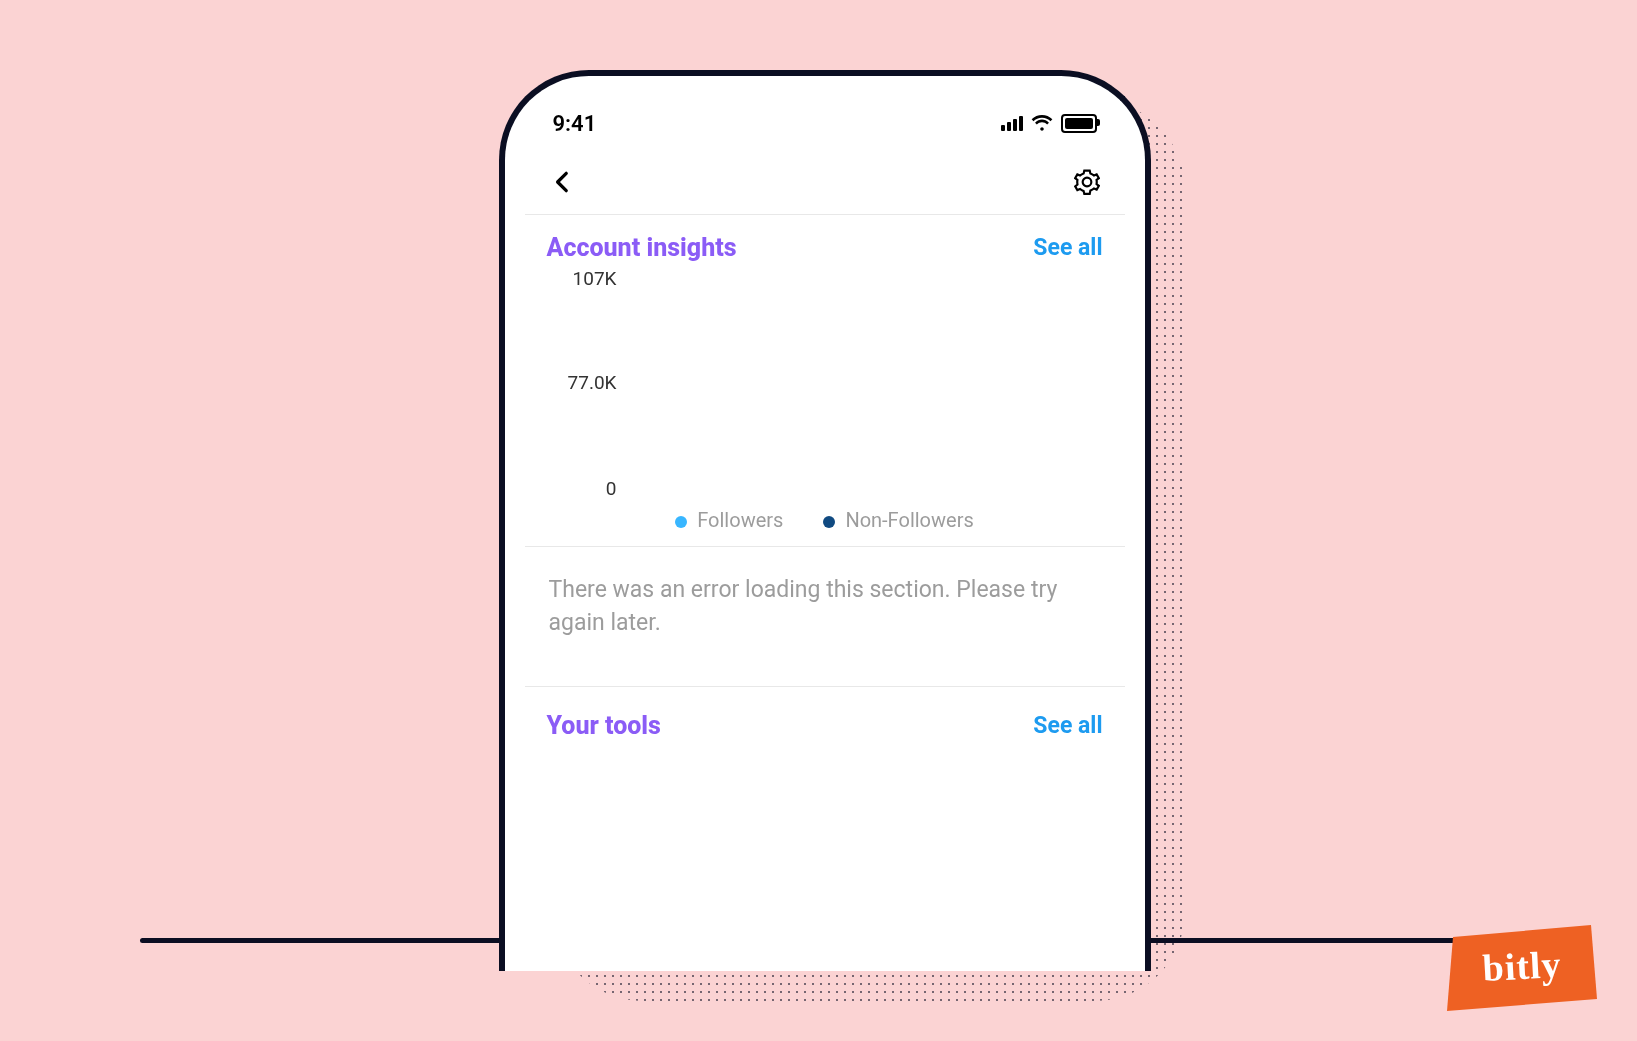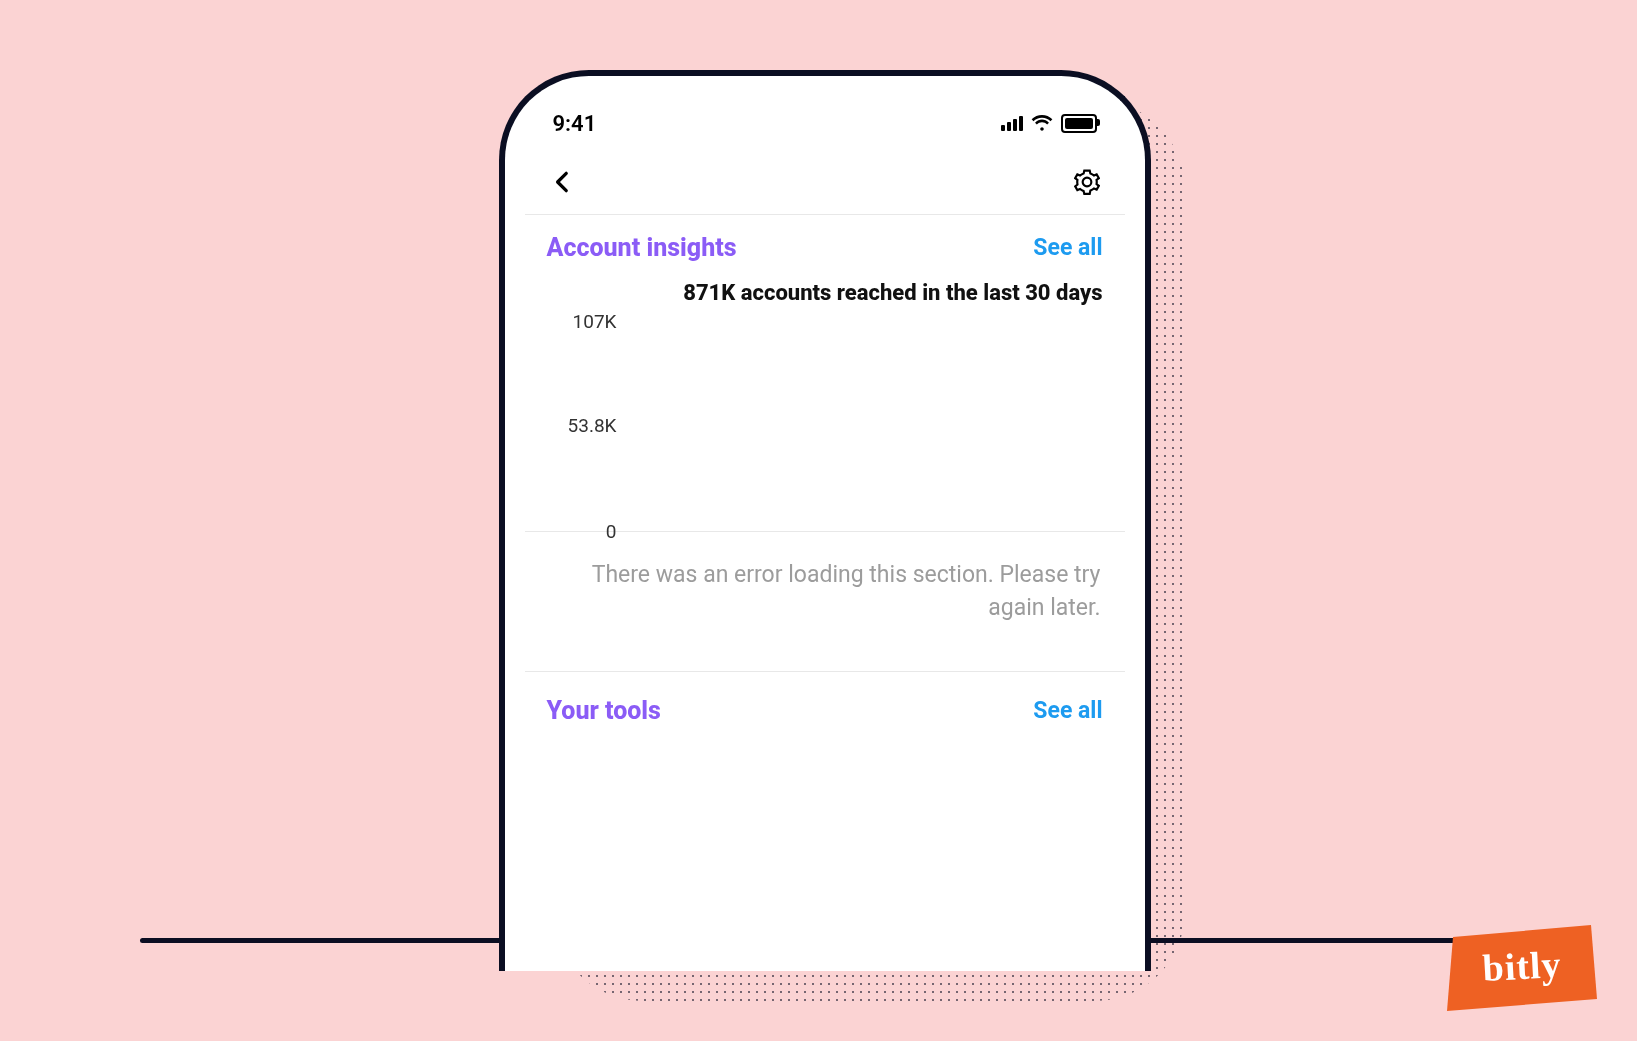--- a/index.html
+++ b/index.html
@@ -47,7 +47,7 @@
     background:#ffffff;height:100%;
     border-radius:62px 62px 0 0;
     overflow:hidden;
-    display:flex;flex-direction:column;text-align:right;
+    display:flex;flex-direction:column;
   }
   
   .status{

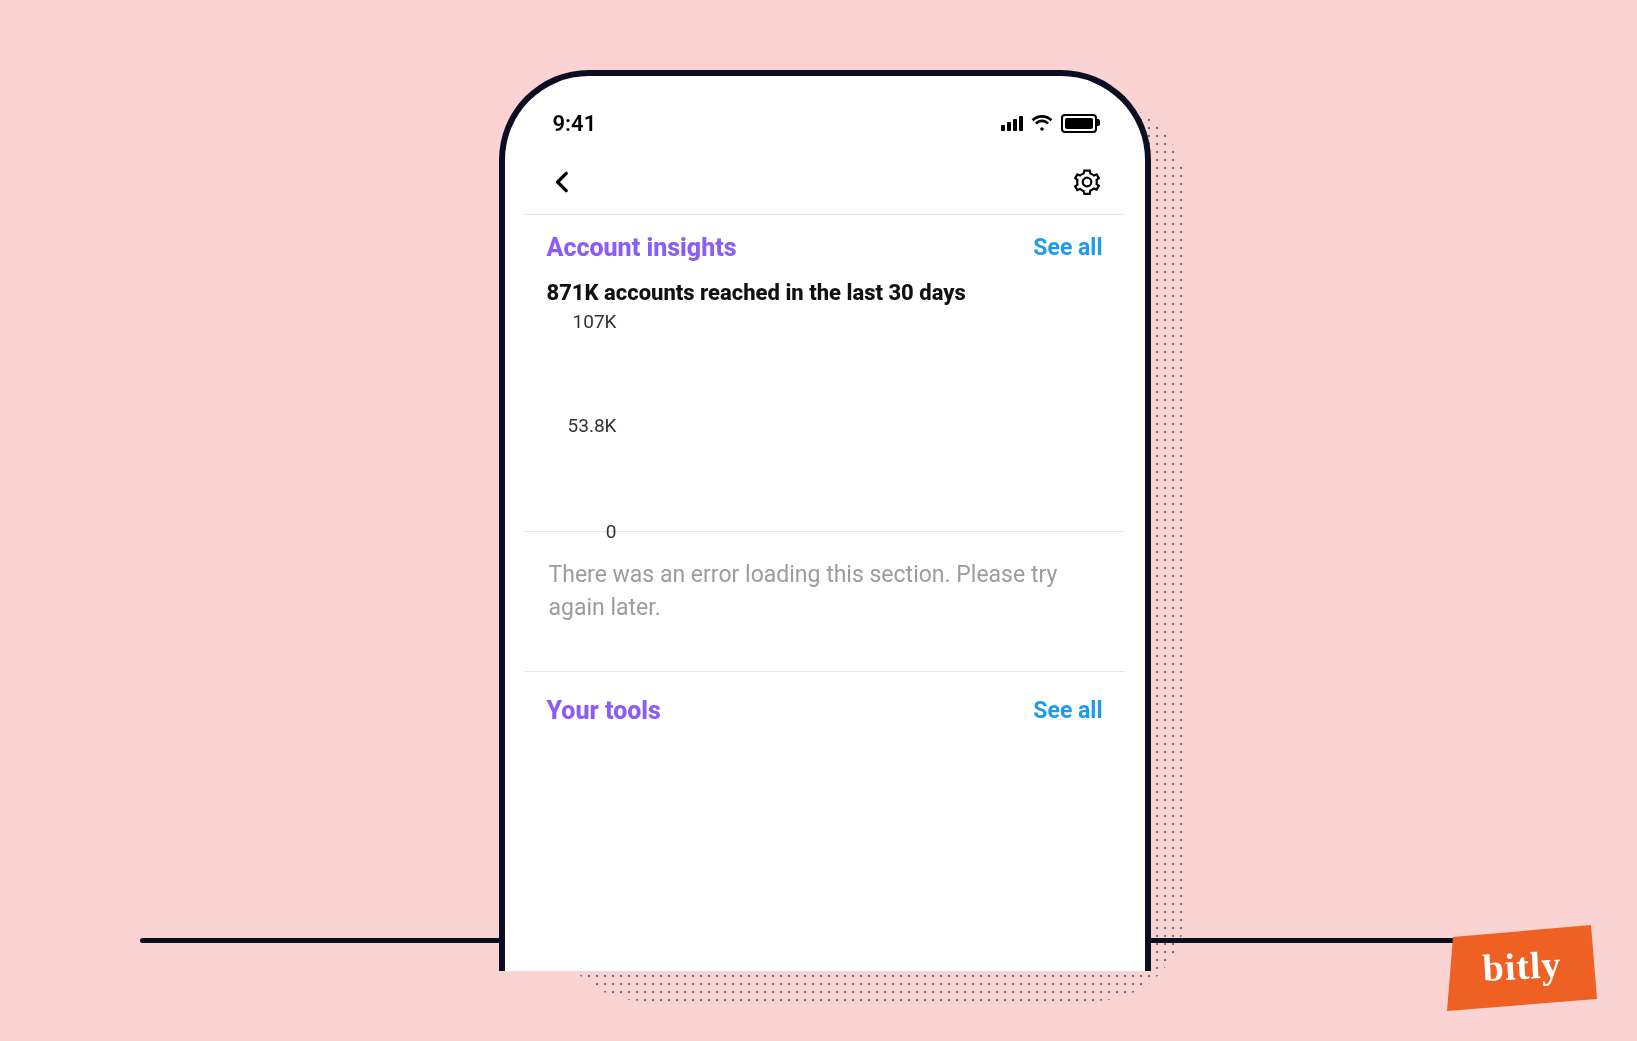--- a/index.html
+++ b/index.html
@@ -186,7 +186,6 @@
               <h2>Account insights</h2>
               <span class="link">See all</span>
             </div>
-            <div class="reach-main">871K accounts reached in the last 30 days</div>
           </div>
 
           <div class="chart-wrap">

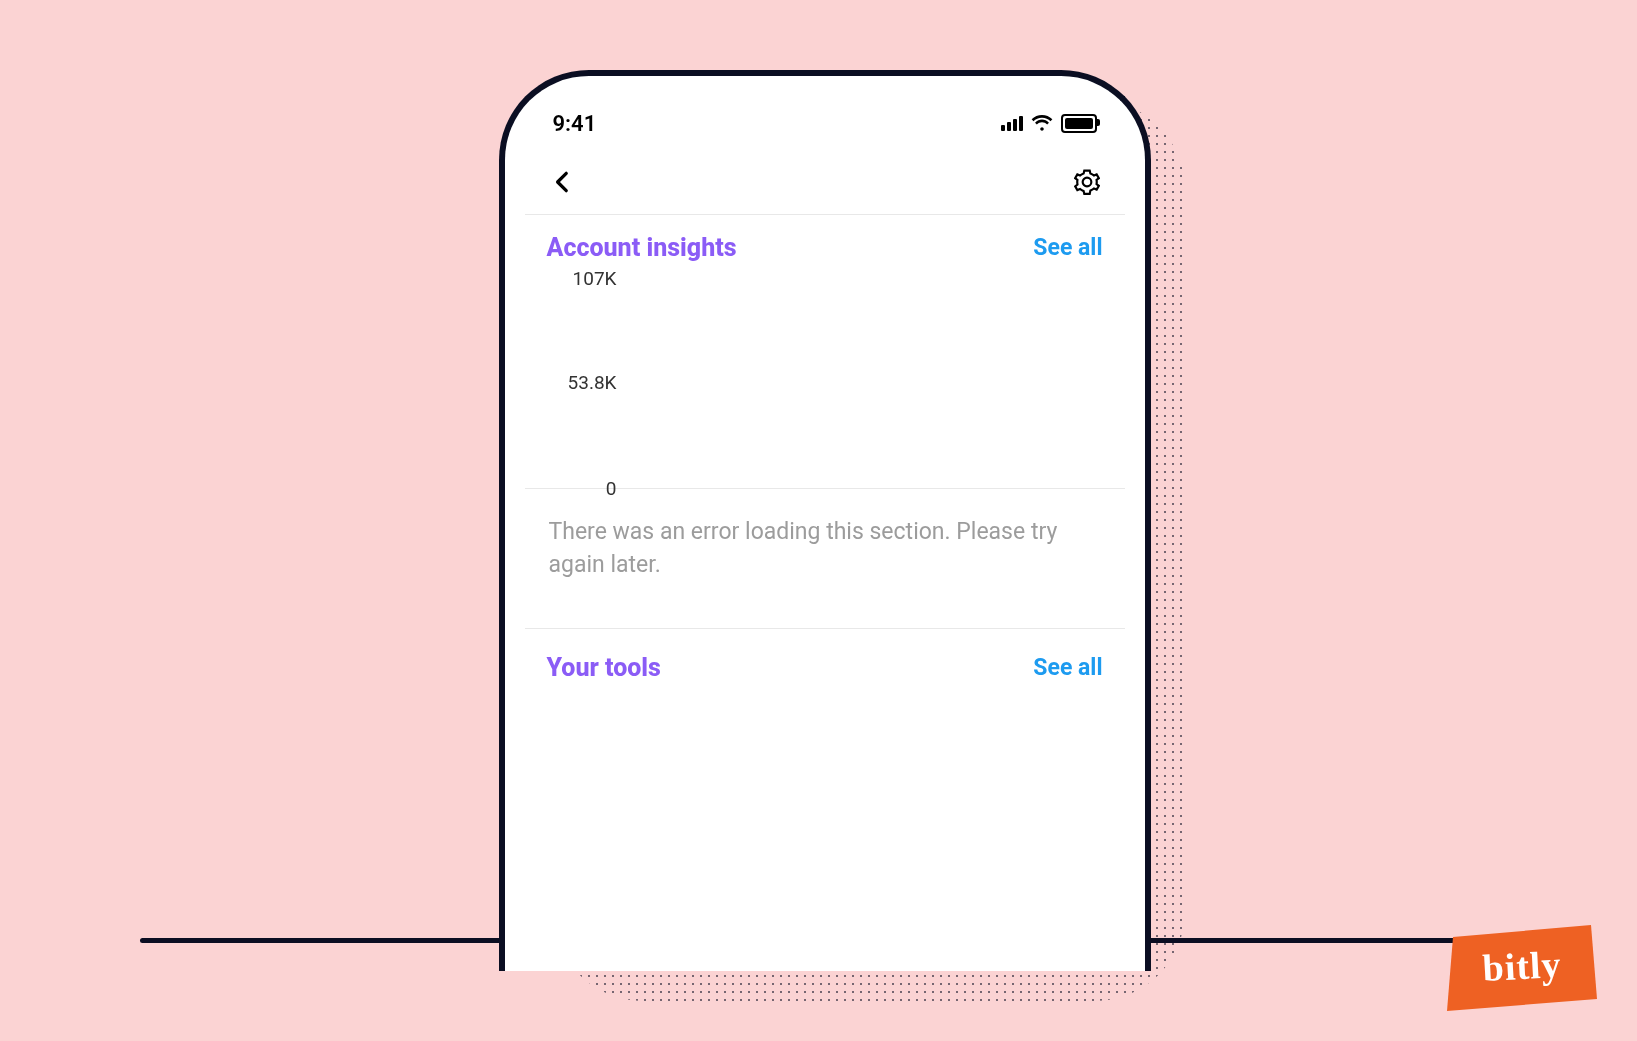--- a/index.html
+++ b/index.html
@@ -192,7 +192,7 @@
             <div class="chart">
               <div class="yaxis" id="yaxis">
                   <span style="top: 0%;">107K</span>
-                  <span style="top: 49.7196%;">53.8K</span>
+                  <span style="top: 49.7196%;">77.0K</span>
                   <span style="top: 100%;">0</span>
                 </div>
               <div class="bars" id="bars">

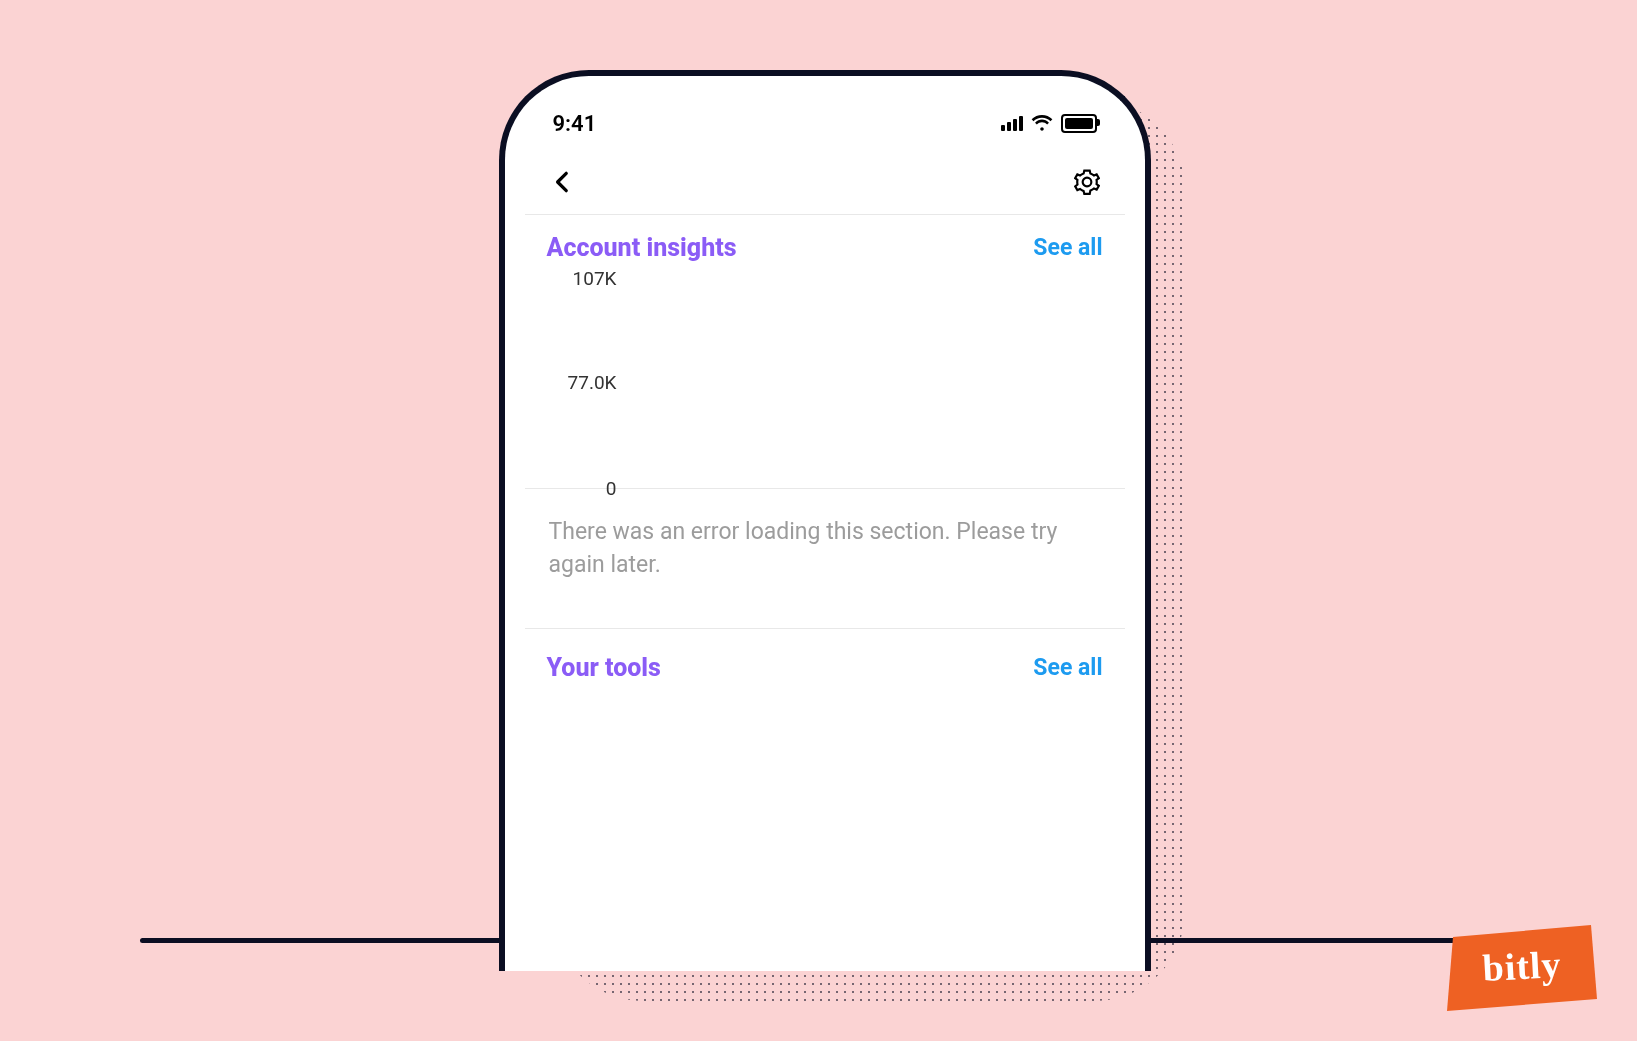--- a/index.html
+++ b/index.html
@@ -289,6 +289,10 @@
                   </div>
                 </div>
             </div>
+            <div class="legend">
+              <span><span class="swatch f"></span><span>Followers</span></span>
+              <span><span class="swatch n"></span><span>Non-Followers</span></span>
+            </div>
           </div>
 
           <div class="error-block">There was an error loading this section. Please try again later.</div>

